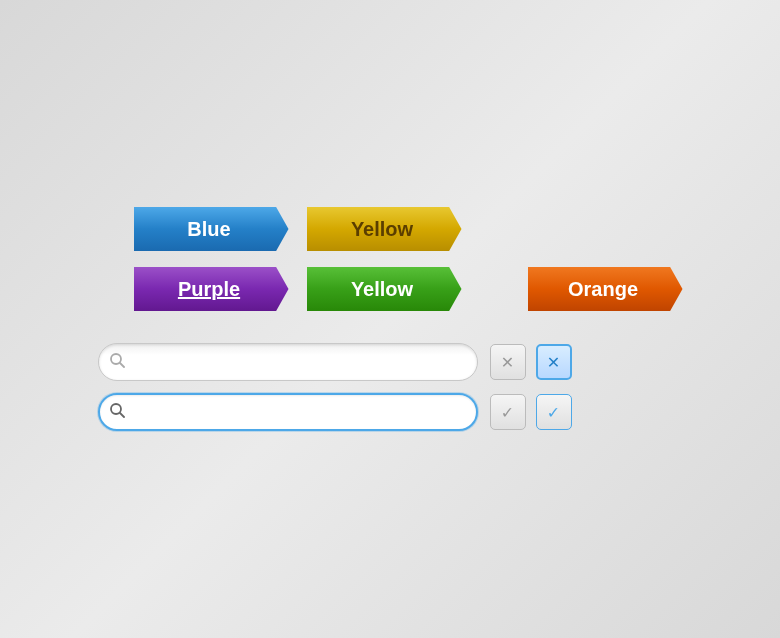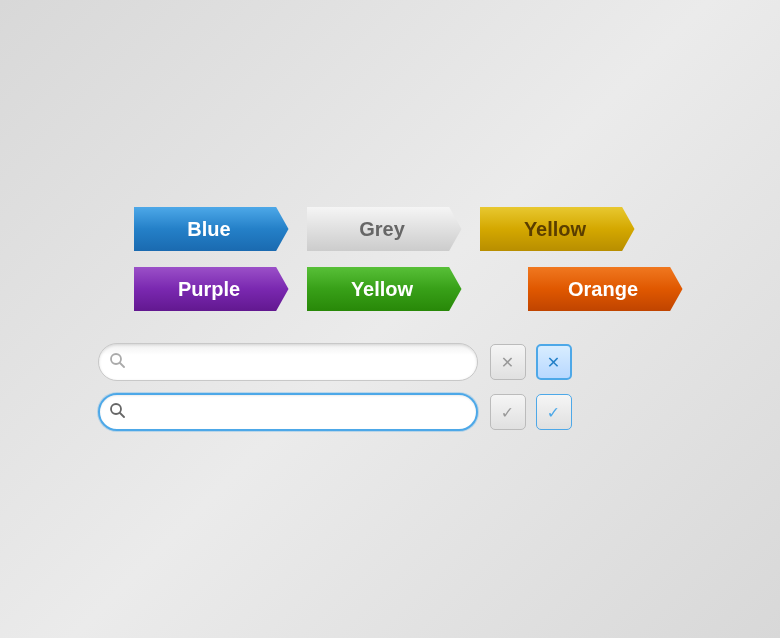--- a/index.html
+++ b/index.html
@@ -163,9 +163,6 @@
     <button class="arrow-btn blue">
       <span>Blue</span>
     </button>
-    <button class="arrow-btn grey">
-      <span>Grey</span>
-    </button>
     <button class="arrow-btn yellow">
       <span>Yellow</span>
     </button>

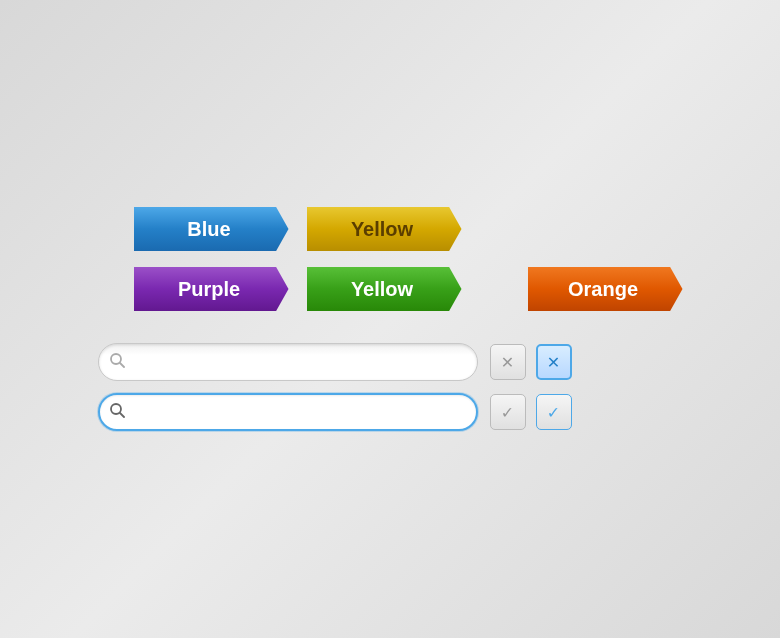--- a/index.html
+++ b/index.html
@@ -64,6 +64,7 @@
 
     .arrow-btn.purple {
       background: linear-gradient(180deg, #9b50c8 0%, #7a28b0 50%, #621890 100%);
+      text-decoration: underline;
     }
 
     .arrow-btn.green {

